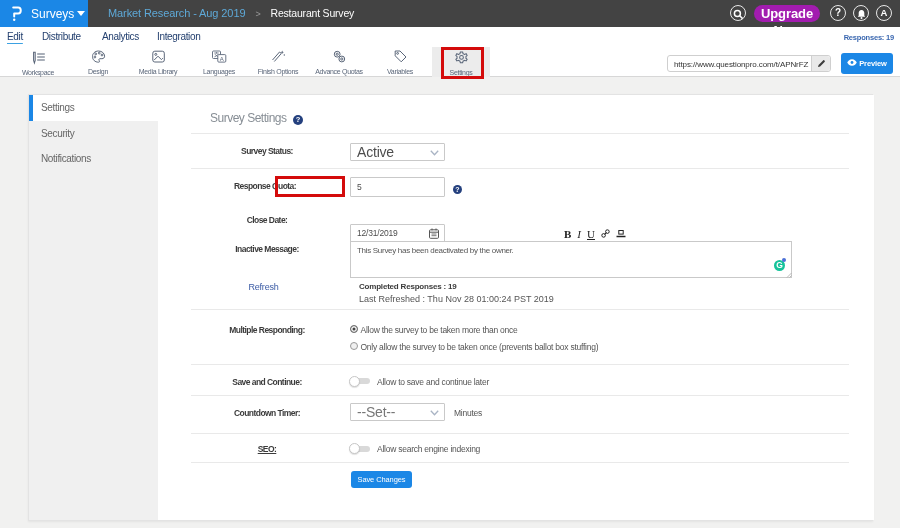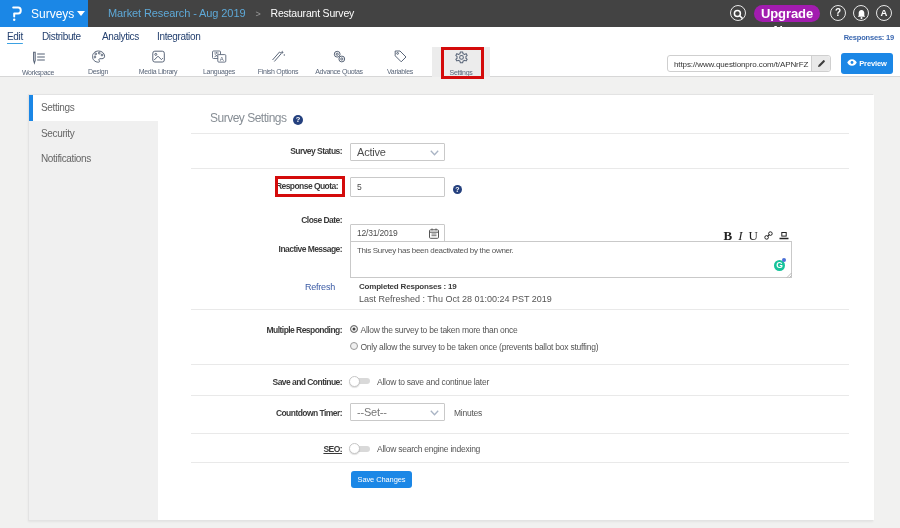--- a/index.html
+++ b/index.html
@@ -46,7 +46,7 @@
   .hdr { position:absolute; left:52px; top:17px; font-size:12px; letter-spacing:-0.5px; line-height:12px; color:#878e95; }
   .help { position:absolute; left:135px; top:19.5px; width:10px; height:10px; background:#24407e; border-radius:50%; color:#fff; font-size:7.5px; font-weight:bold; text-align:center; line-height:10px; }
   .divider { position:absolute; left:33px; width:658px; height:0; border-top:1px solid #e9e9e9; }
-  .flabel { position:absolute; font-size:8.5px; line-height:10px; font-weight:bold; letter-spacing:-0.55px; color:#3b3b3b; text-align:right; width:150px; left:34px; }
+  .flabel { position:absolute; font-size:8.5px; line-height:10px; font-weight:bold; letter-spacing:-0.55px; color:#3b3b3b; text-align:center; width:150px; left:34px; }
   .sel-box { position:absolute; left:192px; width:95px; height:18px; border:1px solid #c9c9c9; background:#fff; font-size:11px; letter-spacing:-0.2px; color:#4d4d4d; line-height:16px; padding-left:6px; border-radius:1px; }
   .inp { position:absolute; left:192px; width:95px; border:1px solid #c9c9c9; background:#fff; font-size:8.5px; letter-spacing:-0.2px; color:#4d4d4d; padding-left:6px; border-radius:1px; }
   .redbox2 { position:absolute; left:117px; top:80.5px; width:70px; height:21px; border:3px solid #d40b0b; z-index:5; }

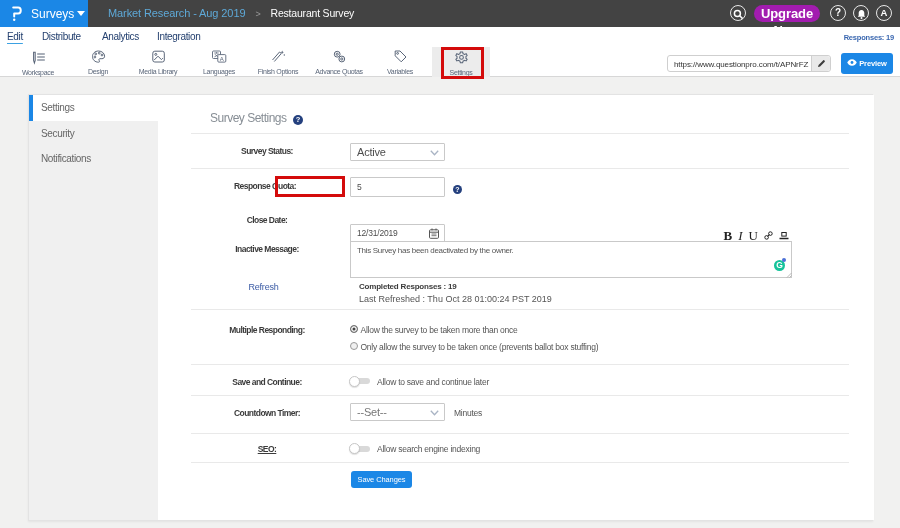--- a/index.html
+++ b/index.html
@@ -47,7 +47,7 @@
   .help { position:absolute; left:135px; top:19.5px; width:10px; height:10px; background:#24407e; border-radius:50%; color:#fff; font-size:7.5px; font-weight:bold; text-align:center; line-height:10px; }
   .divider { position:absolute; left:33px; width:658px; height:0; border-top:1px solid #e9e9e9; }
   .flabel { position:absolute; font-size:8.5px; line-height:10px; font-weight:bold; letter-spacing:-0.55px; color:#3b3b3b; text-align:center; width:150px; left:34px; }
-  .sel-box { position:absolute; left:192px; width:95px; height:18px; border:1px solid #c9c9c9; background:#fff; font-size:11px; letter-spacing:-0.2px; color:#4d4d4d; line-height:16px; padding-left:6px; border-radius:1px; }
+  .sel-box { position:absolute; left:192px; width:95px; height:18px; border:1px solid #c9c9c9; background:#fff; font-size:14px; letter-spacing:-0.2px; color:#4d4d4d; line-height:16px; padding-left:6px; border-radius:1px; }
   .inp { position:absolute; left:192px; width:95px; border:1px solid #c9c9c9; background:#fff; font-size:8.5px; letter-spacing:-0.2px; color:#4d4d4d; padding-left:6px; border-radius:1px; }
   .redbox2 { position:absolute; left:117px; top:80.5px; width:70px; height:21px; border:3px solid #d40b0b; z-index:5; }
   .help2 { position:absolute; width:9px; height:9px; background:#24407e; border-radius:50%; color:#fff; font-size:7px; font-weight:bold; text-align:center; line-height:9px; }

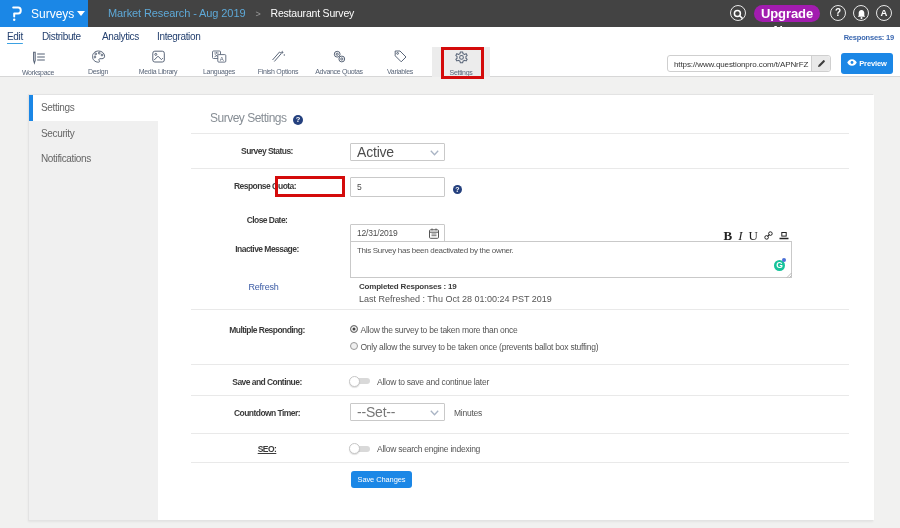--- a/index.html
+++ b/index.html
@@ -51,7 +51,7 @@
   .inp { position:absolute; left:192px; width:95px; border:1px solid #c9c9c9; background:#fff; font-size:8.5px; letter-spacing:-0.2px; color:#4d4d4d; padding-left:6px; border-radius:1px; }
   .redbox2 { position:absolute; left:117px; top:80.5px; width:70px; height:21px; border:3px solid #d40b0b; z-index:5; }
   .help2 { position:absolute; width:9px; height:9px; background:#24407e; border-radius:50%; color:#fff; font-size:7px; font-weight:bold; text-align:center; line-height:9px; }
-  .biu { position:absolute; left:400px; top:133px; width:231px; text-align:right; font-family:"Liberation Serif", serif; font-size:13px; color:#222; }
+  .biu { position:absolute; left:400px; top:133px; width:231px; font-family:"Liberation Serif", serif; font-size:11px; color:#222; }
   .biu span { margin-left:6px; }
   .txtarea { position:absolute; left:192px; top:146px; width:442px; height:37px; border:1px solid #c9c9c9; font-size:8px; letter-spacing:-0.3px; color:#555; padding:4px 6px; background:#fff; }
   .gram { position:absolute; left:616px; top:165px; width:11px; height:11px; background:#15c39a; border-radius:50%; color:#fff; font-size:8.5px; font-weight:bold; text-align:center; line-height:11.5px; }

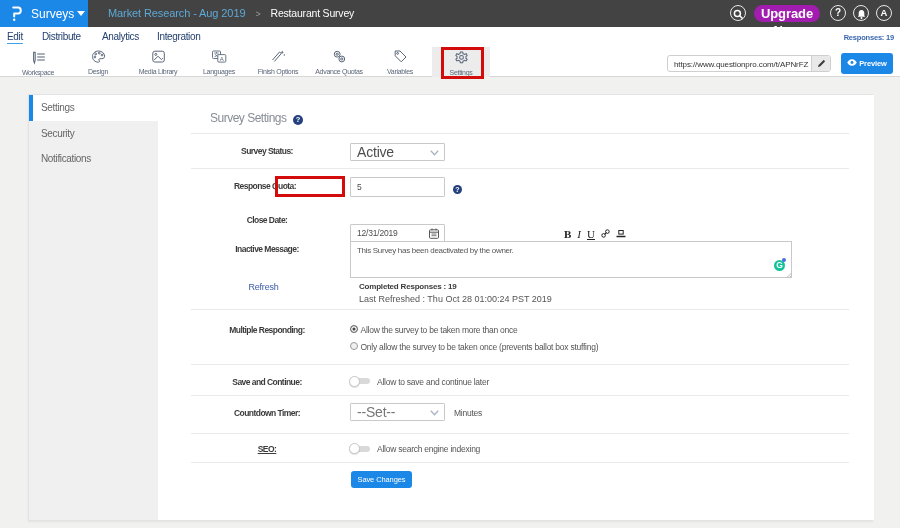--- a/index.html
+++ b/index.html
@@ -257,7 +257,7 @@
 
     <div class="flabel" style="top:187px; font-weight:normal; color:#3b5ba5; letter-spacing:-0.2px; font-size:9px; padding-right:7px;">Refresh</div>
     <div class="small" style="position:absolute; left:201px; top:187px; font-weight:bold; color:#3b3b3b; font-size:8px; letter-spacing:-0.2px;">Completed Responses : 19</div>
-    <div class="small" style="position:absolute; left:201px; top:198.5px; font-size:9px; letter-spacing:0px;">Last Refreshed : Thu Oct 28 01:00:24 PST 2019</div>
+    <div class="small" style="position:absolute; left:201px; top:198.5px; font-size:9px; letter-spacing:0px;">Last Refreshed : Thu Nov 28 01:00:24 PST 2019</div>
     <div class="divider" style="top:213.5px;"></div>
 
     <div class="flabel" style="top:230px;">Multiple Responding:</div>

